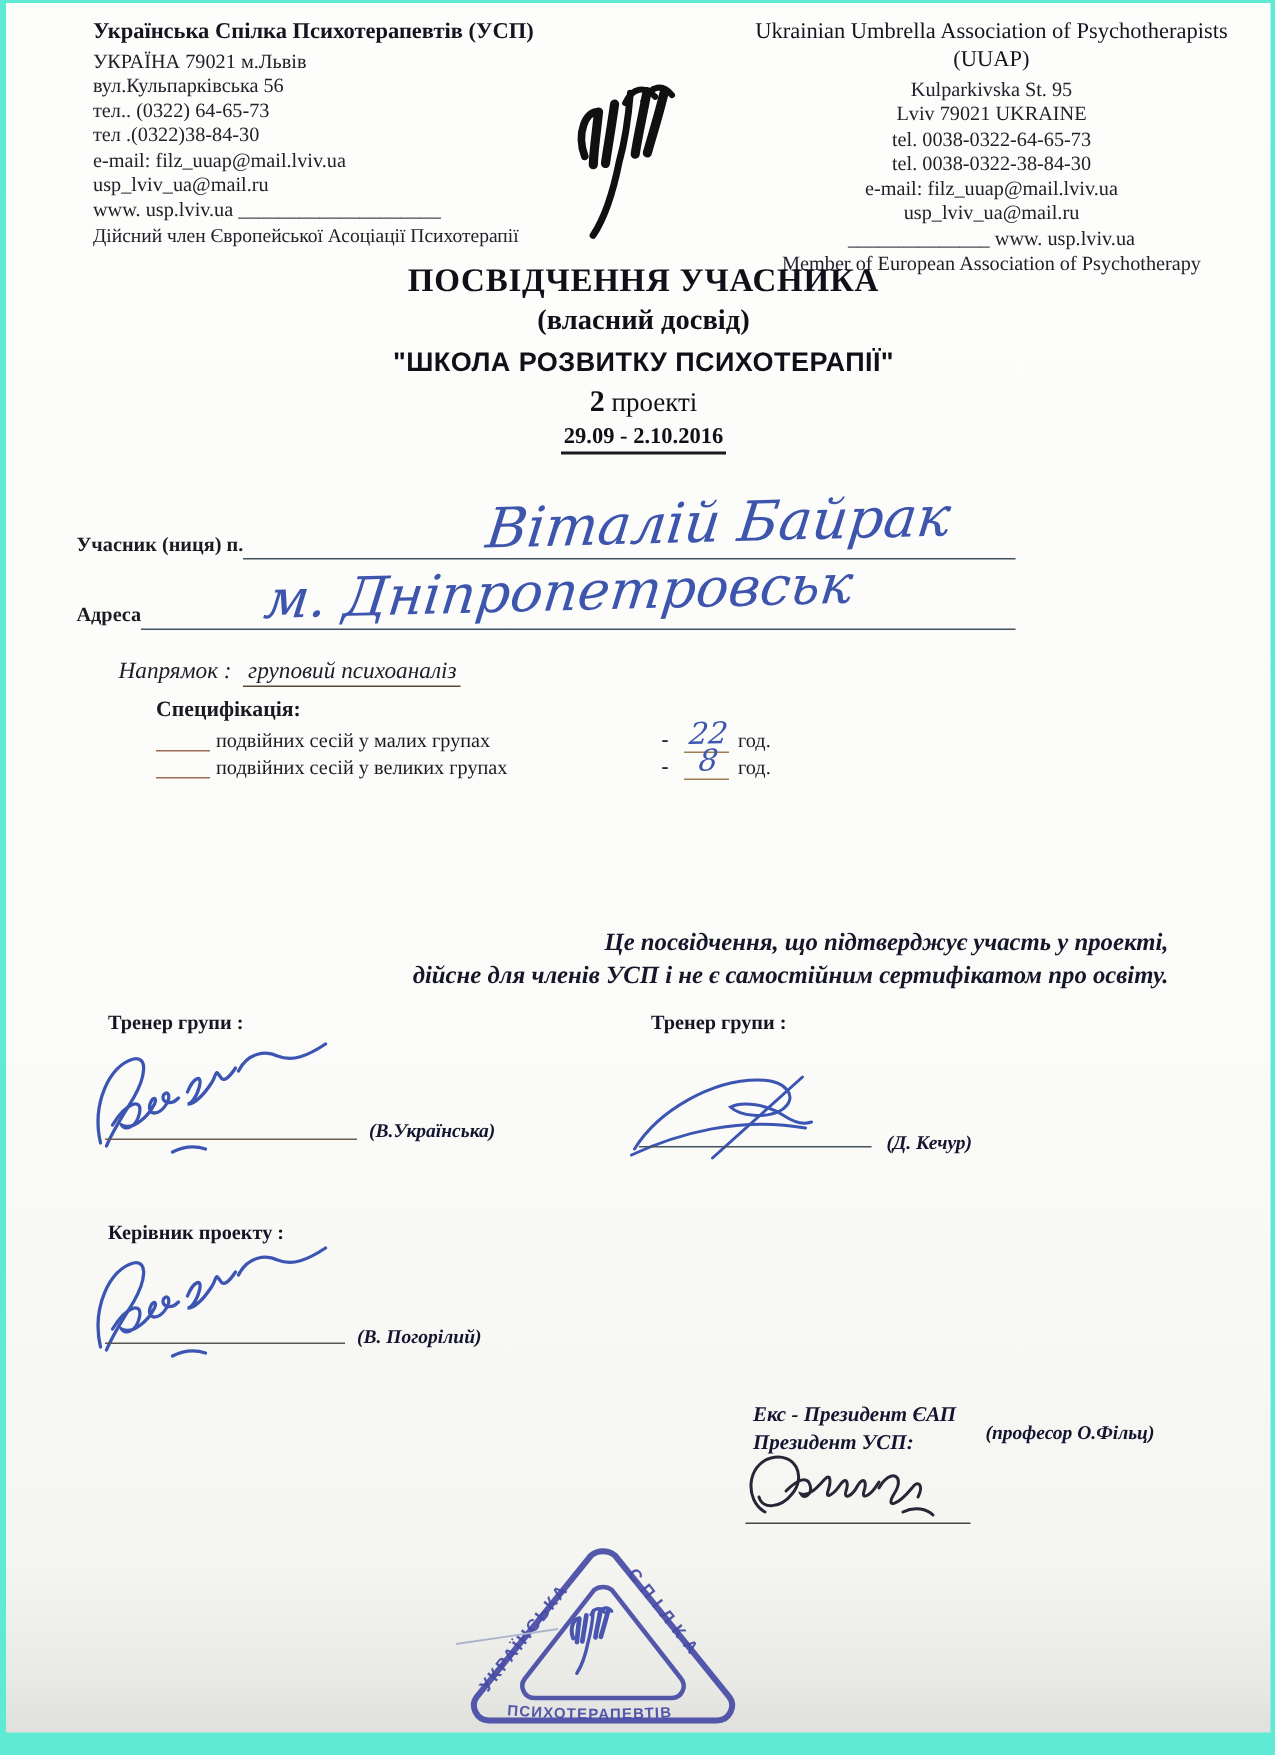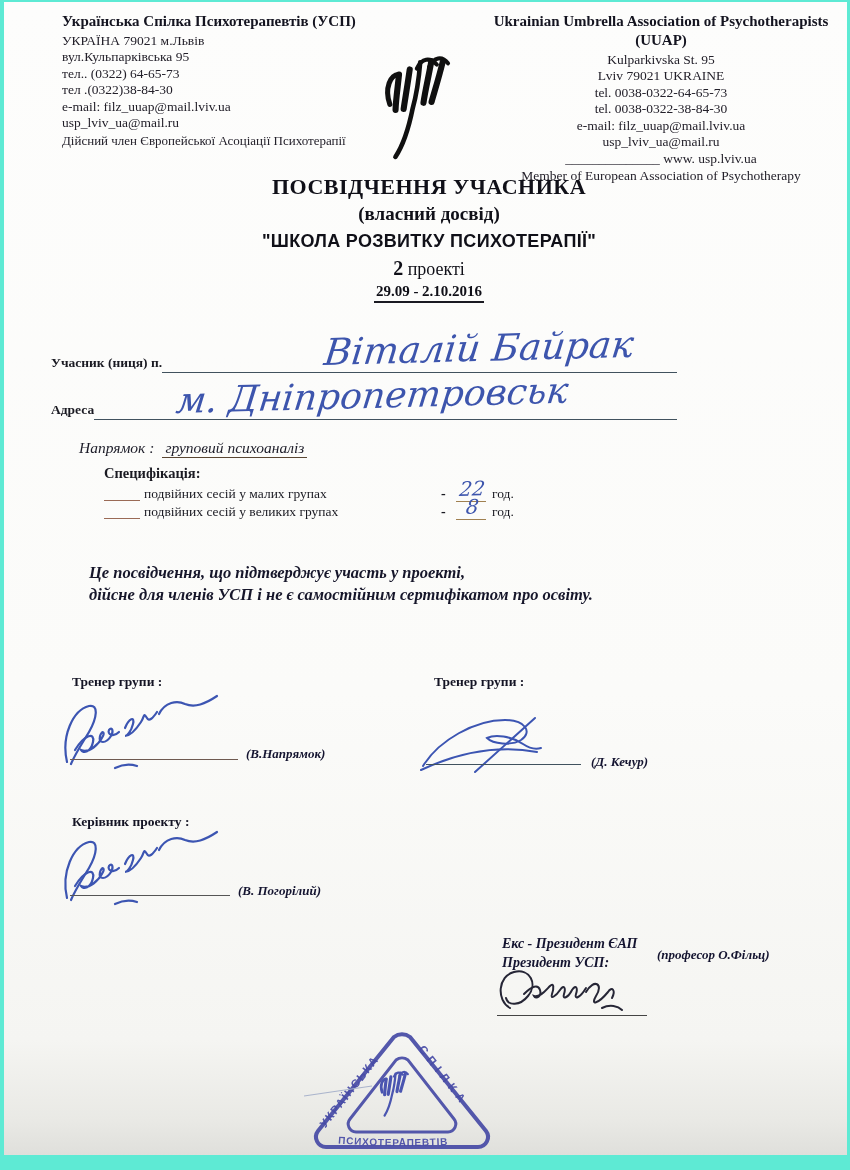--- a/index.html
+++ b/index.html
@@ -15,7 +15,7 @@
   .hdr-lines{font-size:13.5px;line-height:16.5px;margin-top:2px;color:#23202a;}
   .hdr-left .h-foot{font-size:13px;margin-top:1px;color:#23202a;}
   .hdr-right{left:476px;top:10px;width:362px;text-align:center;}
-  .hdr-right .h-title{font-size:15px;font-weight:bold;line-height:1.25;color:#141420;}
+  .hdr-right .h-title{font-size:15px;font-weight:normal;line-height:1.25;color:#141420;}
   .hdr-right .h-foot{font-size:13.5px;margin-top:1px;color:#23202a;}
   .rule-chars{letter-spacing:0;color:#23202a;}
   

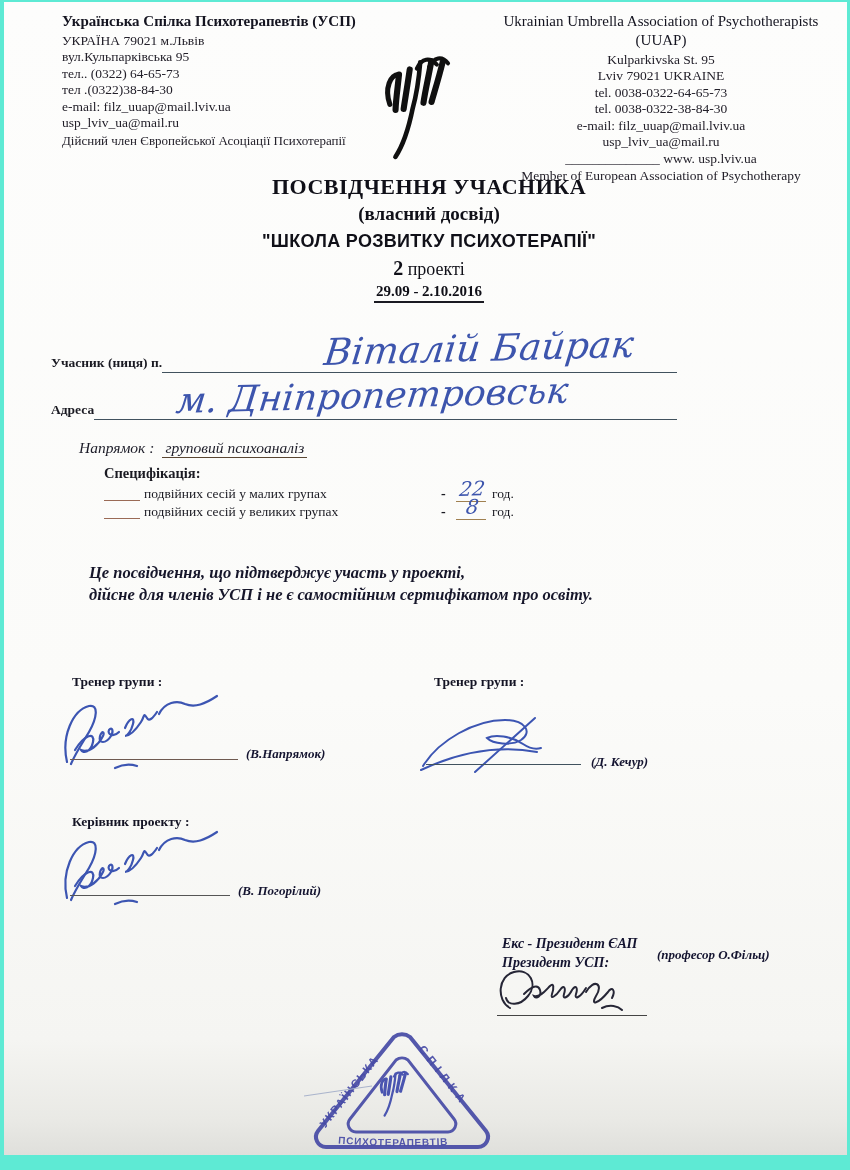--- a/index.html
+++ b/index.html
@@ -66,7 +66,7 @@
     <div class="h-title">Українська Спілка Психотерапевтів (УСП)</div>
     <div class="hdr-lines">
       <div>УКРАЇНА 79021  м.Львів</div>
-      <div>вул.Кульпарківська 95</div>
+      <div>вул.Кульпарківська 56</div>
       <div>тел.. (0322) 64-65-73</div>
       <div>тел .(0322)38-84-30</div>
       <div>e-mail: filz_uuap@mail.lviv.ua</div>

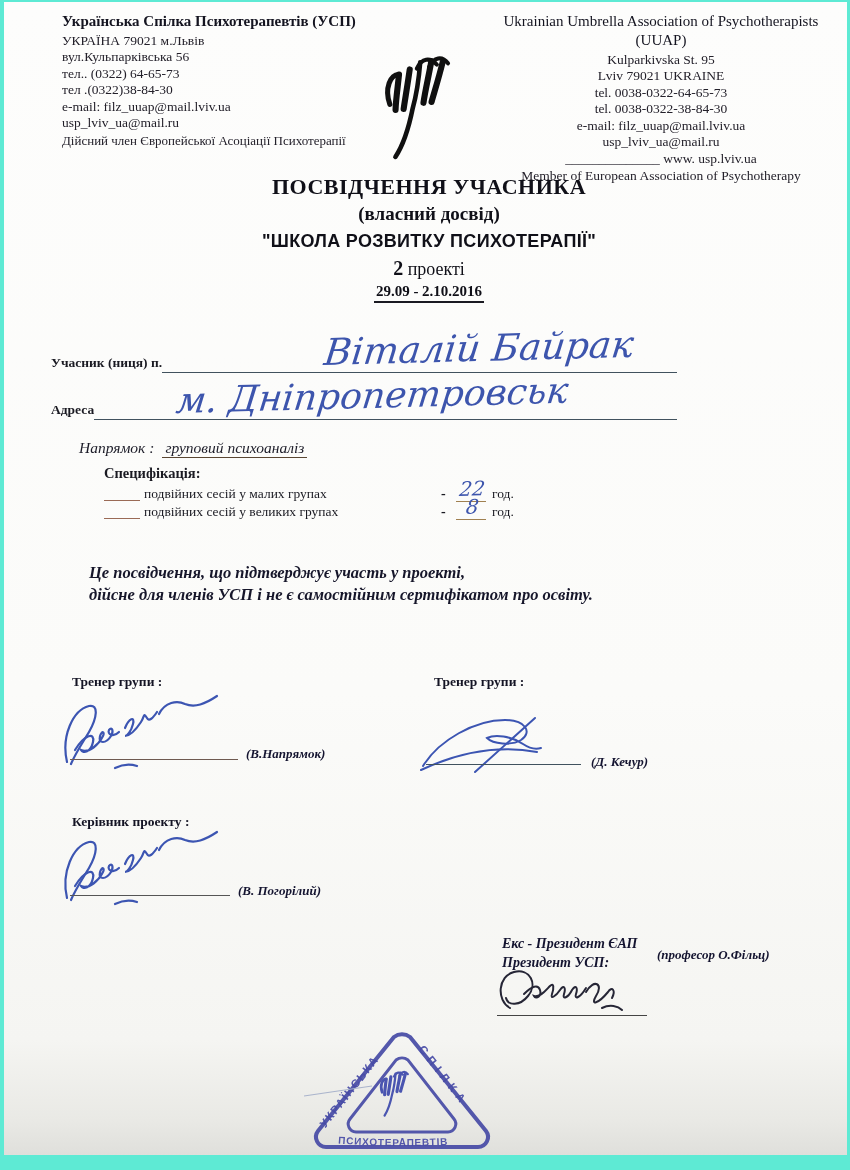--- a/index.html
+++ b/index.html
@@ -71,6 +71,7 @@
       <div>тел .(0322)38-84-30</div>
       <div>e-mail: filz_uuap@mail.lviv.ua</div>
       <div>usp_lviv_ua@mail.ru</div>
+      <div><span>www. usp.lviv.ua</span> <span class="rule-chars">____________________</span></div>
     </div>
     <div class="h-foot">Дійсний член Європейської Асоціації Психотерапії</div>
   </div>

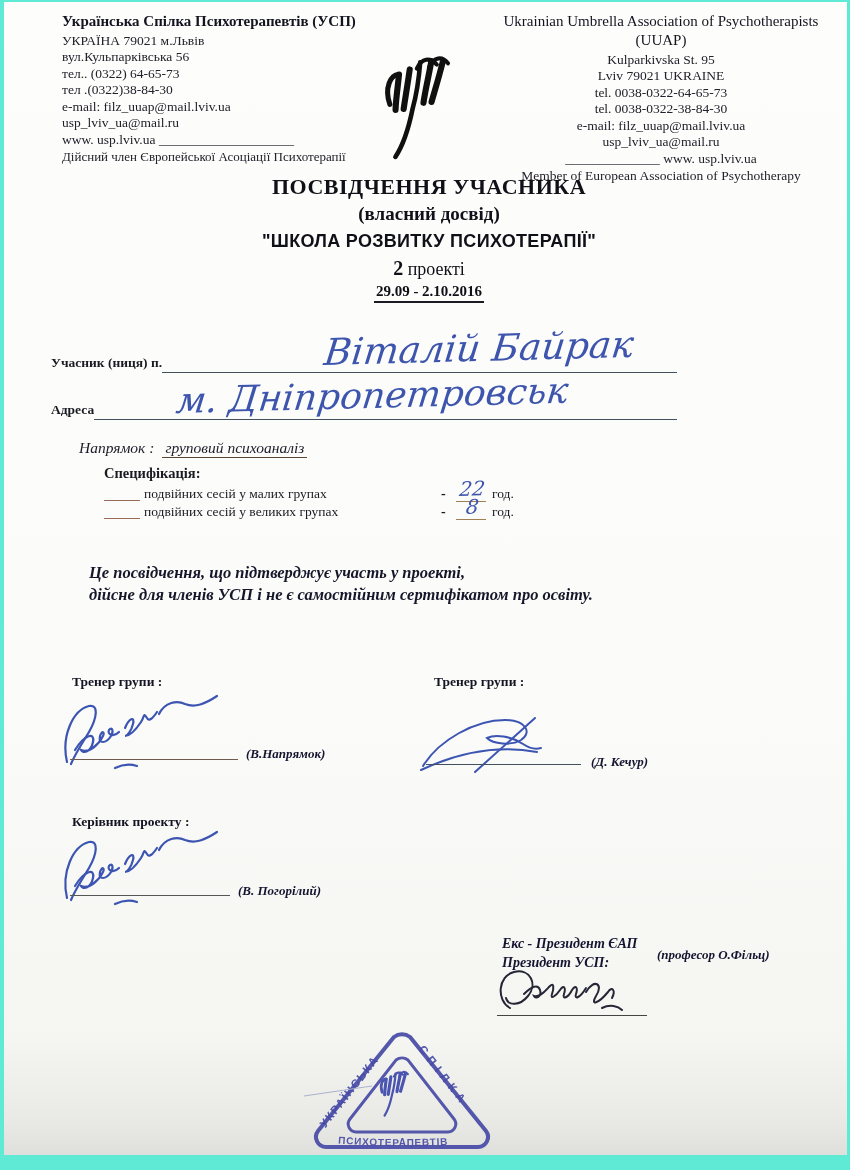--- a/index.html
+++ b/index.html
@@ -48,7 +48,7 @@
   .spec-unit{position:absolute;left:488px;top:0;font-size:13.5px;}
   .supervision{left:0;top:540px;width:712px;text-align:center;font-weight:bold;font-size:15.5px;color:#13131f;}
   .supervision .orn{font-size:14px;margin:0 14px;position:relative;top:-1px;}
-  .statement{left:85px;top:560px;width:690px;text-align:left;font-weight:bold;font-style:italic;
+  .statement{left:85px;top:615px;width:690px;text-align:right;font-weight:bold;font-style:italic;
              font-size:16.5px;line-height:22px;color:#16162a;}
   
   .sig-lbl{font-weight:bold;font-size:13.5px;color:#141424;}

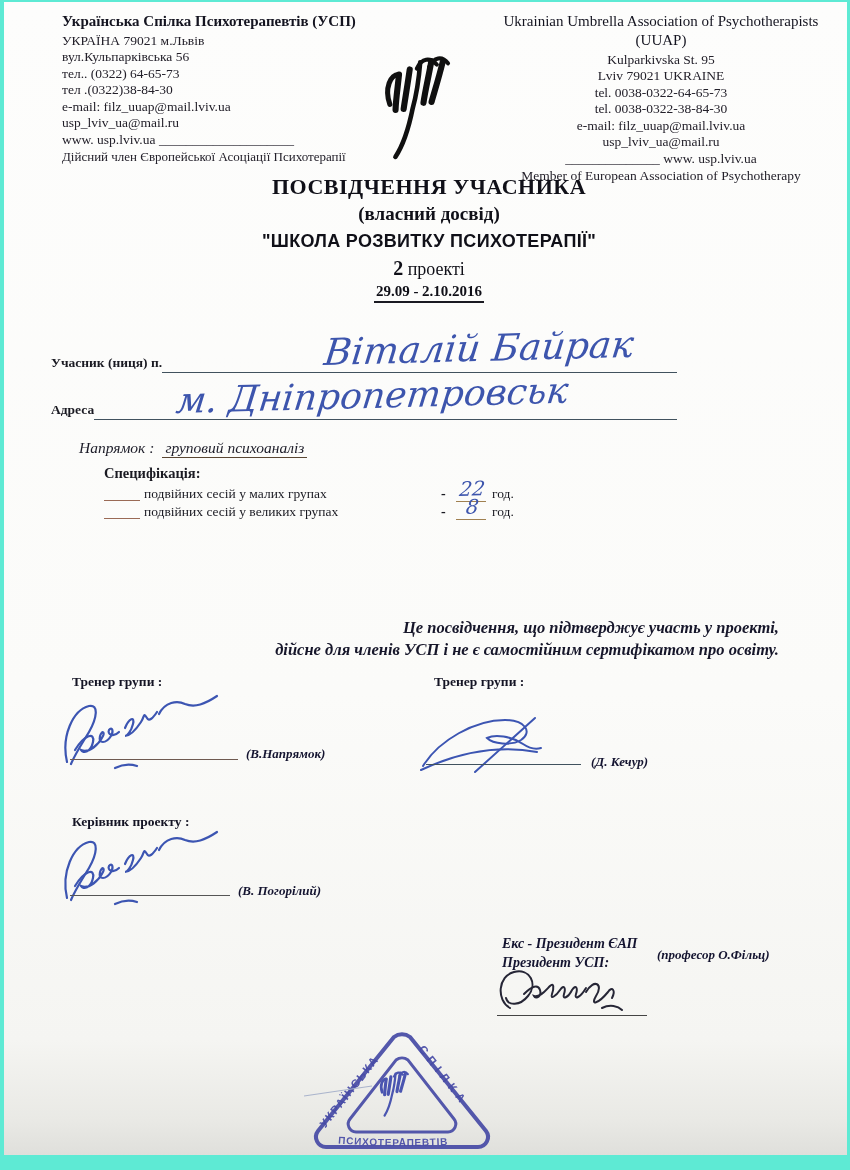--- a/index.html
+++ b/index.html
@@ -168,7 +168,7 @@
     </g>
   </svg>
   <div class="abs sigrule" style="left:66px;top:757px;width:168px;"></div>
-  <div class="abs sig-name" style="left:242px;top:744px;">(В.Напрямок)</div>
+  <div class="abs sig-name" style="left:242px;top:744px;">(В.Українська)</div>
 
   <div class="abs sig-lbl" style="left:430px;top:672px;">Тренер групи :</div>
   <svg class="abs" style="left:413px;top:708px;" width="170" height="65" viewBox="0 0 170 65">

